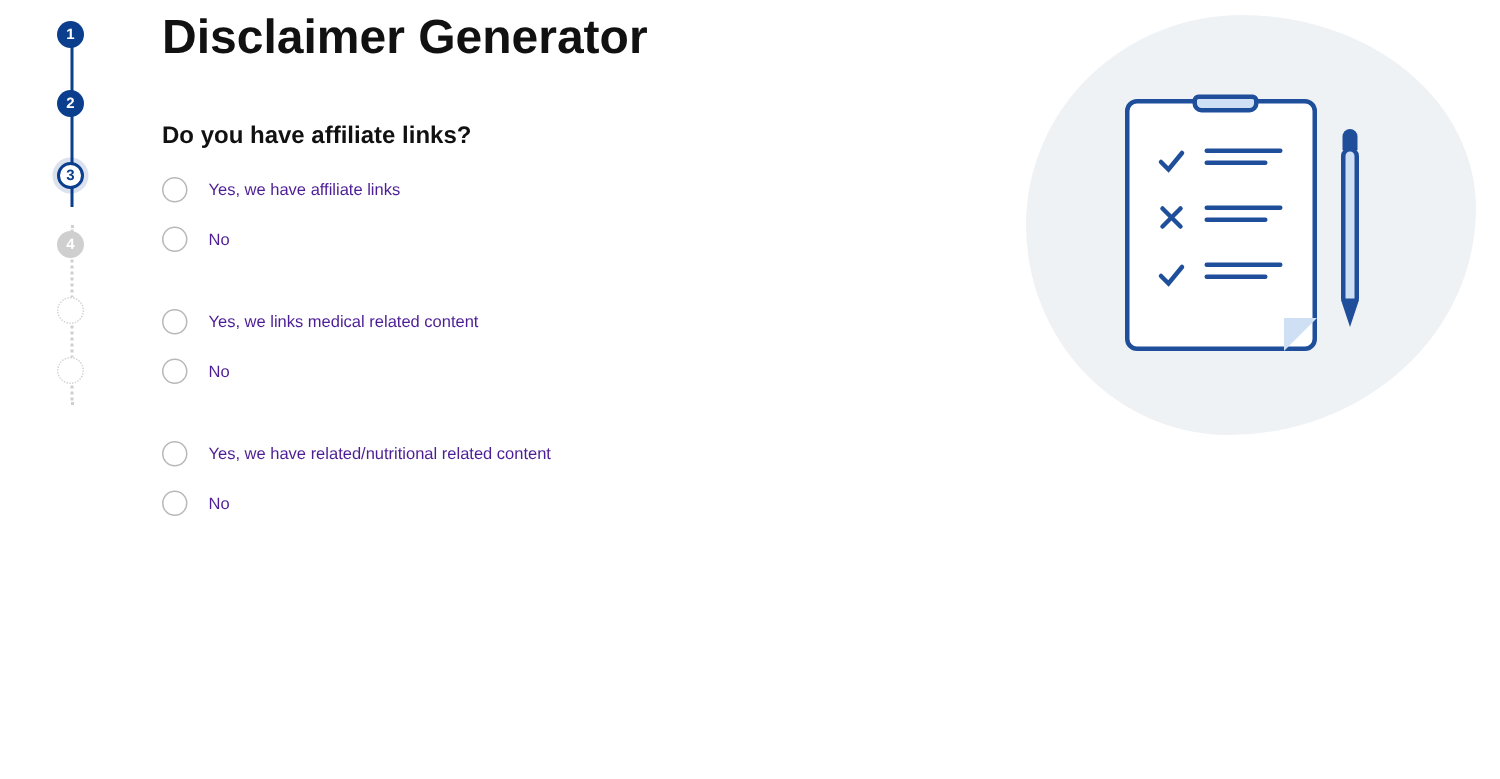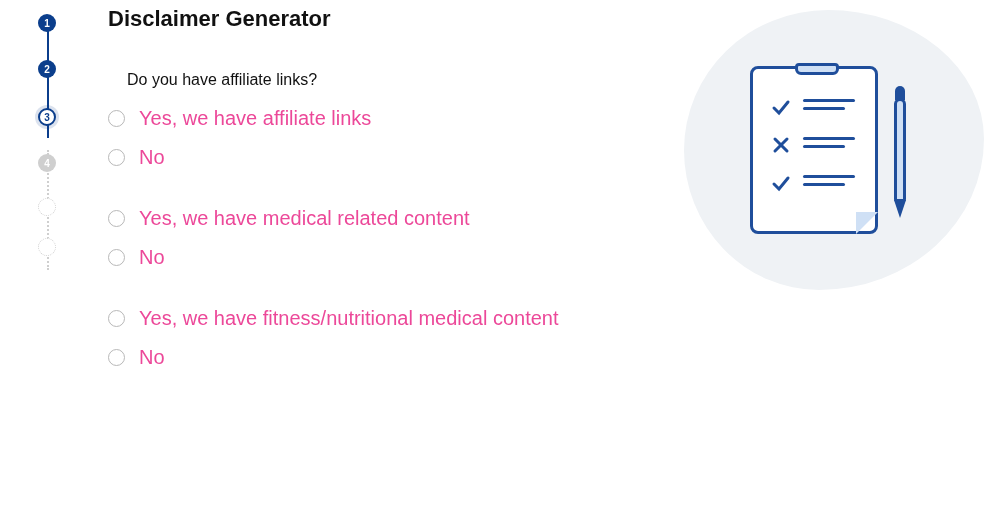--- a/index.html
+++ b/index.html
@@ -58,7 +58,7 @@
     width: 575px;
   }
   h1.title {
-    font-size: 22px;
+    font-size: 32px;
     font-weight: 700;
     color: #111;
     margin-bottom: 36px;

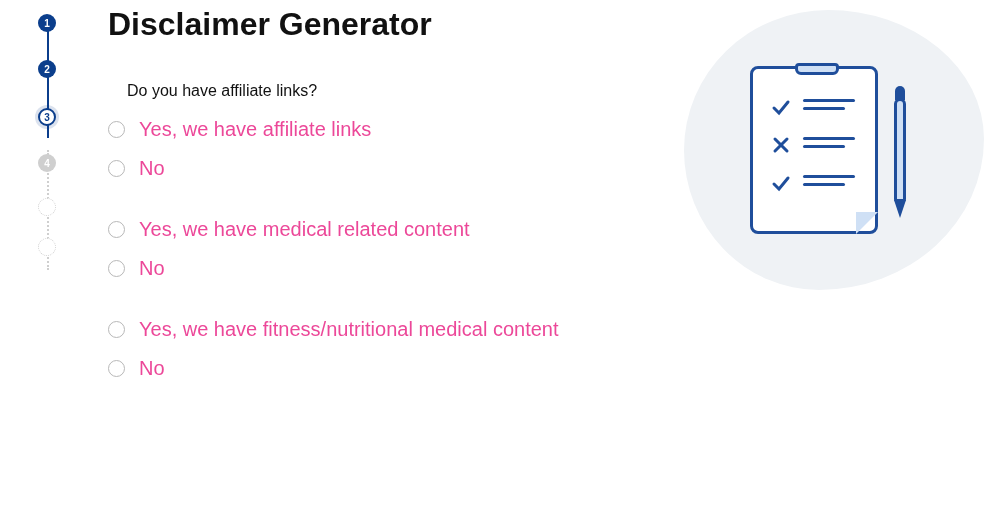--- a/index.html
+++ b/index.html
@@ -68,11 +68,10 @@
   }
   .q-label {
     font-size: 16px;
-    font-weight: 400;
+    font-weight: 700;
     color: #111;
     line-height: 1.45;
     margin-bottom: 16px;
-    margin-left: 19px;
   }
   .option {
     display: flex;

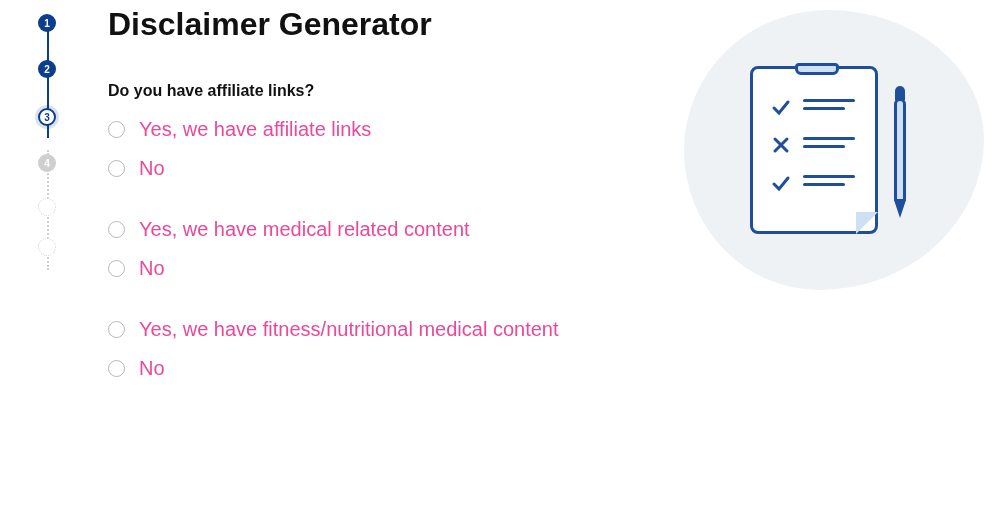--- a/index.html
+++ b/index.html
@@ -88,8 +88,8 @@
     flex-shrink: 0;
   }
   .option-label {
-    font-size: 20px;
-    color: #ec4899;
+    font-size: 11px;
+    color: #4c1d95;
   }
 
   .illus {

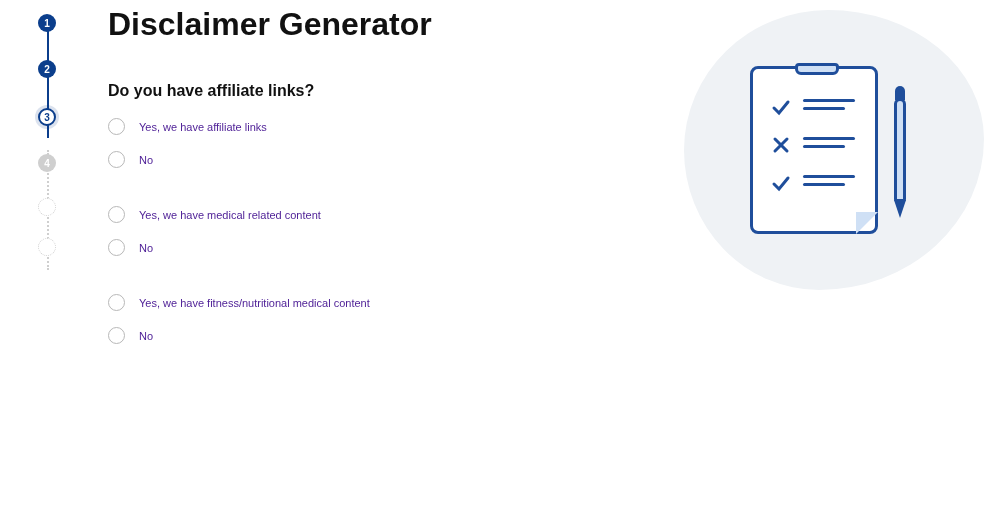--- a/index.html
+++ b/index.html
@@ -225,7 +225,7 @@
   <div class="question">
     <div class="option">
       <span class="radio"></span>
-      <span class="option-label">Yes, we have medical related content</span>
+      <span class="option-label">Yes, we links medical related content</span>
     </div>
     <div class="option">
       <span class="radio"></span>

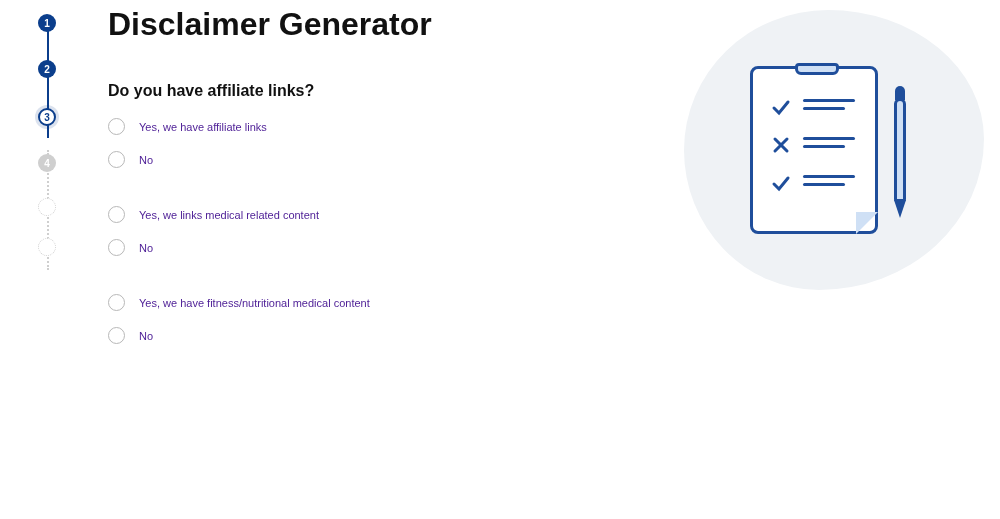--- a/index.html
+++ b/index.html
@@ -236,7 +236,7 @@
   <div class="question">
     <div class="option">
       <span class="radio"></span>
-      <span class="option-label">Yes, we have fitness/nutritional medical content</span>
+      <span class="option-label">Yes, we have related/nutritional related content</span>
     </div>
     <div class="option">
       <span class="radio"></span>

